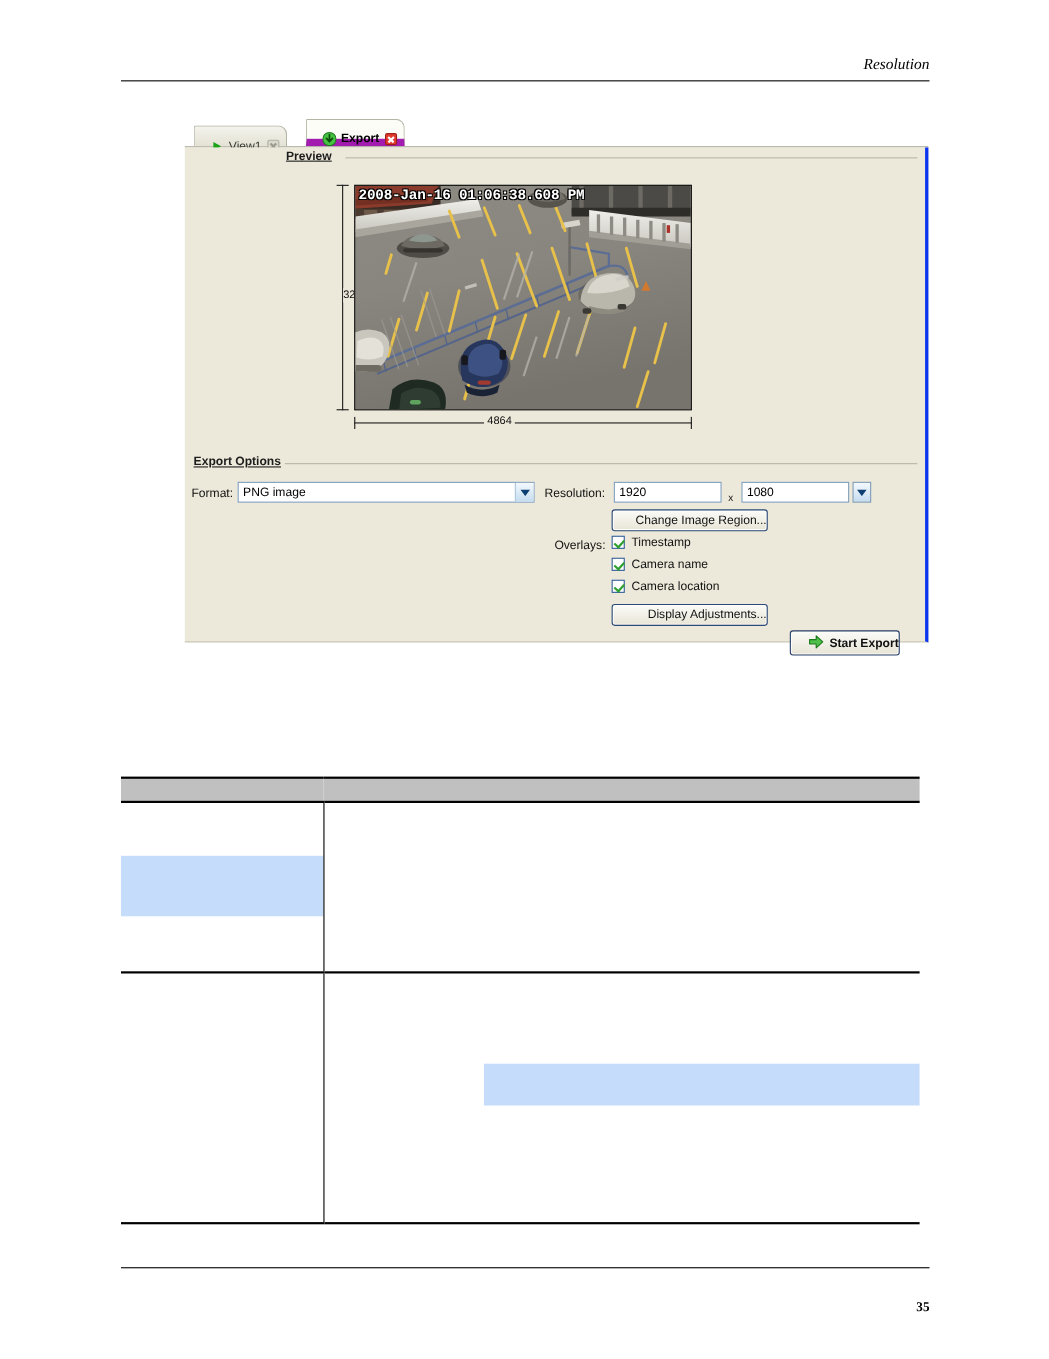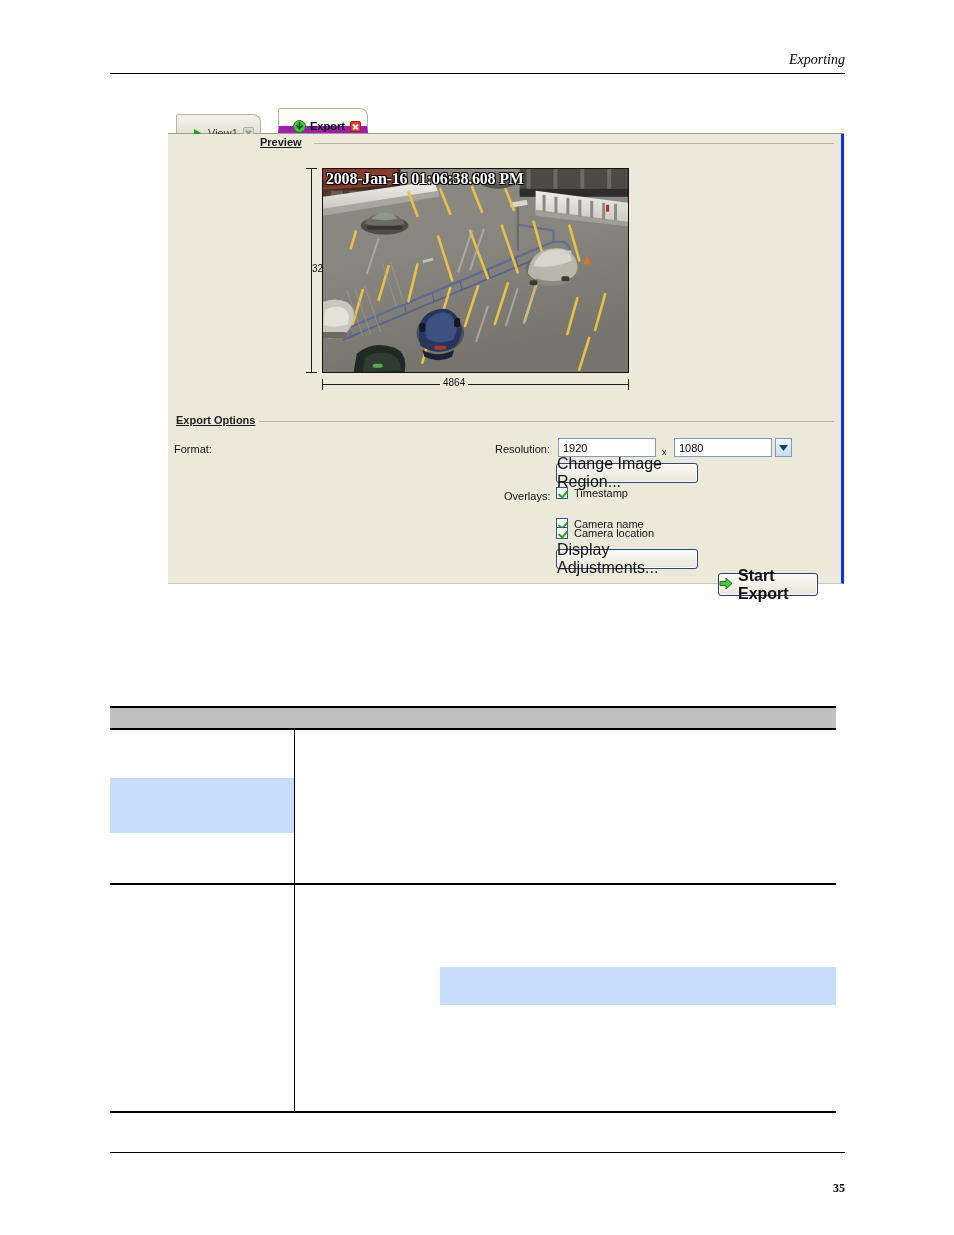--- a/index.html
+++ b/index.html
@@ -339,7 +339,7 @@
 <body>
 
 <div class="doc-header">
-  <div class="doc-header-title">Exporting</div>
+  <div class="doc-header-title">Resolution</div>
   <div class="doc-header-rule"></div>
 </div>
 

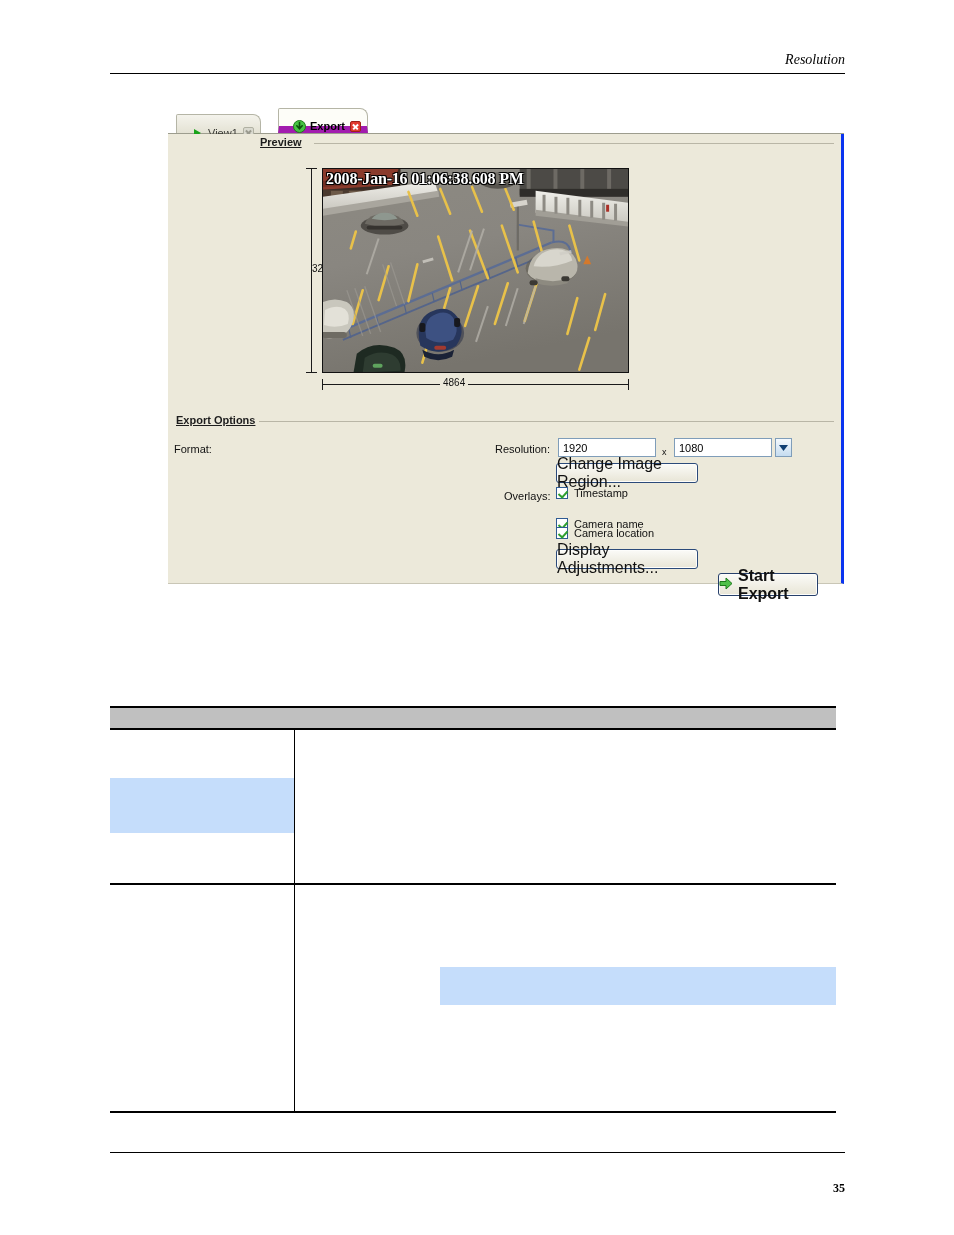--- a/index.html
+++ b/index.html
@@ -141,9 +141,9 @@
   .overlay-ts {
     position: absolute;
     left: 3px; top: 1px;
-    font-family: Liberation Serif, serif;
+    font-family: Liberation Mono, monospace;
     font-weight: bold;
-    font-size: 16px;
+    font-size: 13px;
     color: #ffffff;
     text-shadow: 1px 1px 0 #000, -1px 1px 0 #000, 1px -1px 0 #000, -1px -1px 0 #000;
     white-space: nowrap;

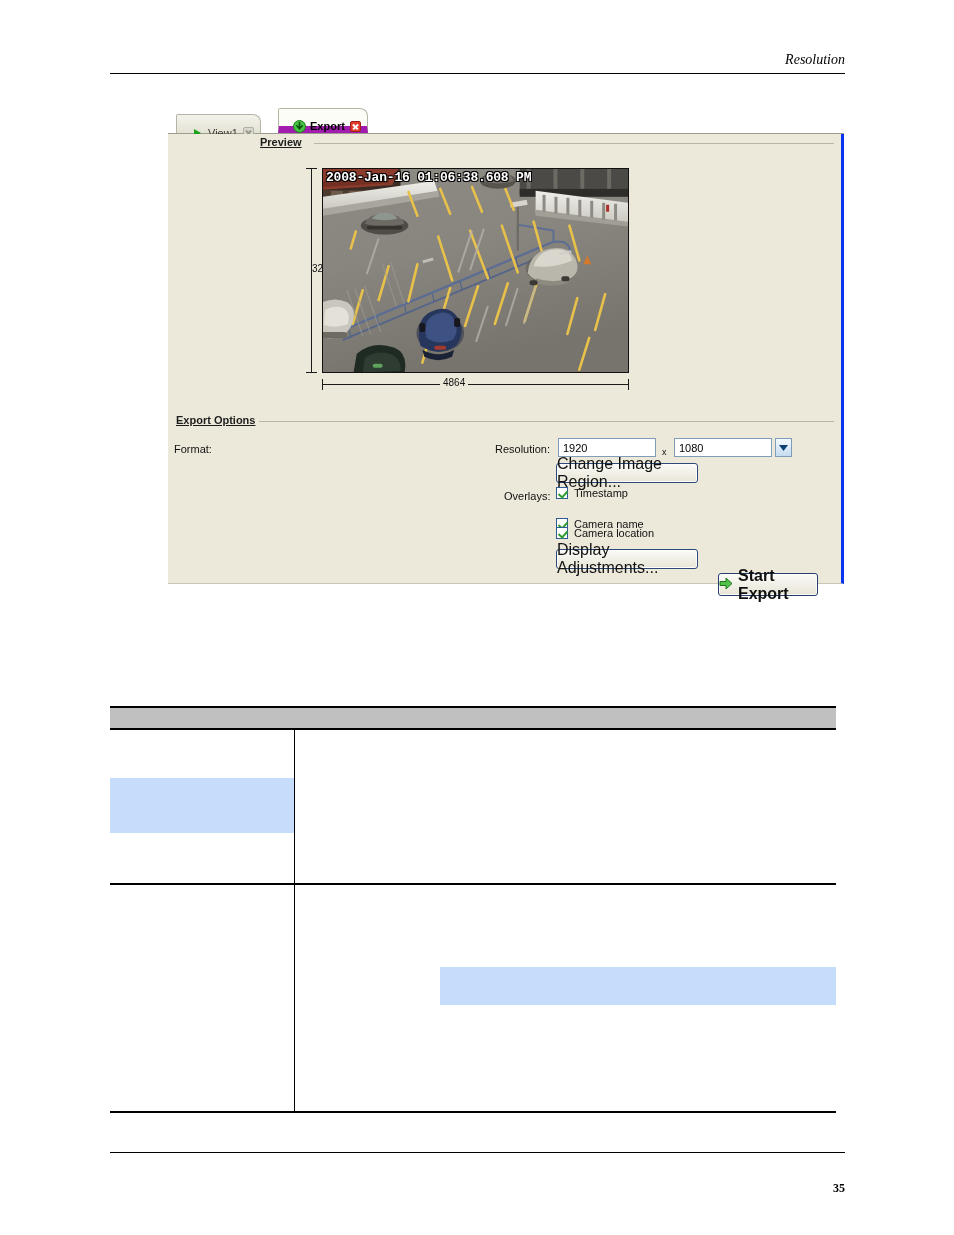--- a/index.html
+++ b/index.html
@@ -547,6 +547,14 @@
     <div class="group-rule" style="left:90px; top:287px; width:576px;"></div>
 
     <div class="row-label" style="left:6px; top:309px;">Format:</div>
+    <div class="combo" style="left:48px; top:304px; width:270px;">
+      <span class="value">PNG image</span>
+      <span class="arrow">
+        <svg width="9" height="6" viewBox="0 0 9 6">
+            <polygon points="0,0 9,0 4.5,6" fill="#0e3f73"></polygon>
+          </svg>
+      </span>
+    </div>
 
     <div class="row-label" style="left:327px; top:309px;">Resolution:</div>
     <div class="textbox" style="left:390px; top:304px; width:98px;">

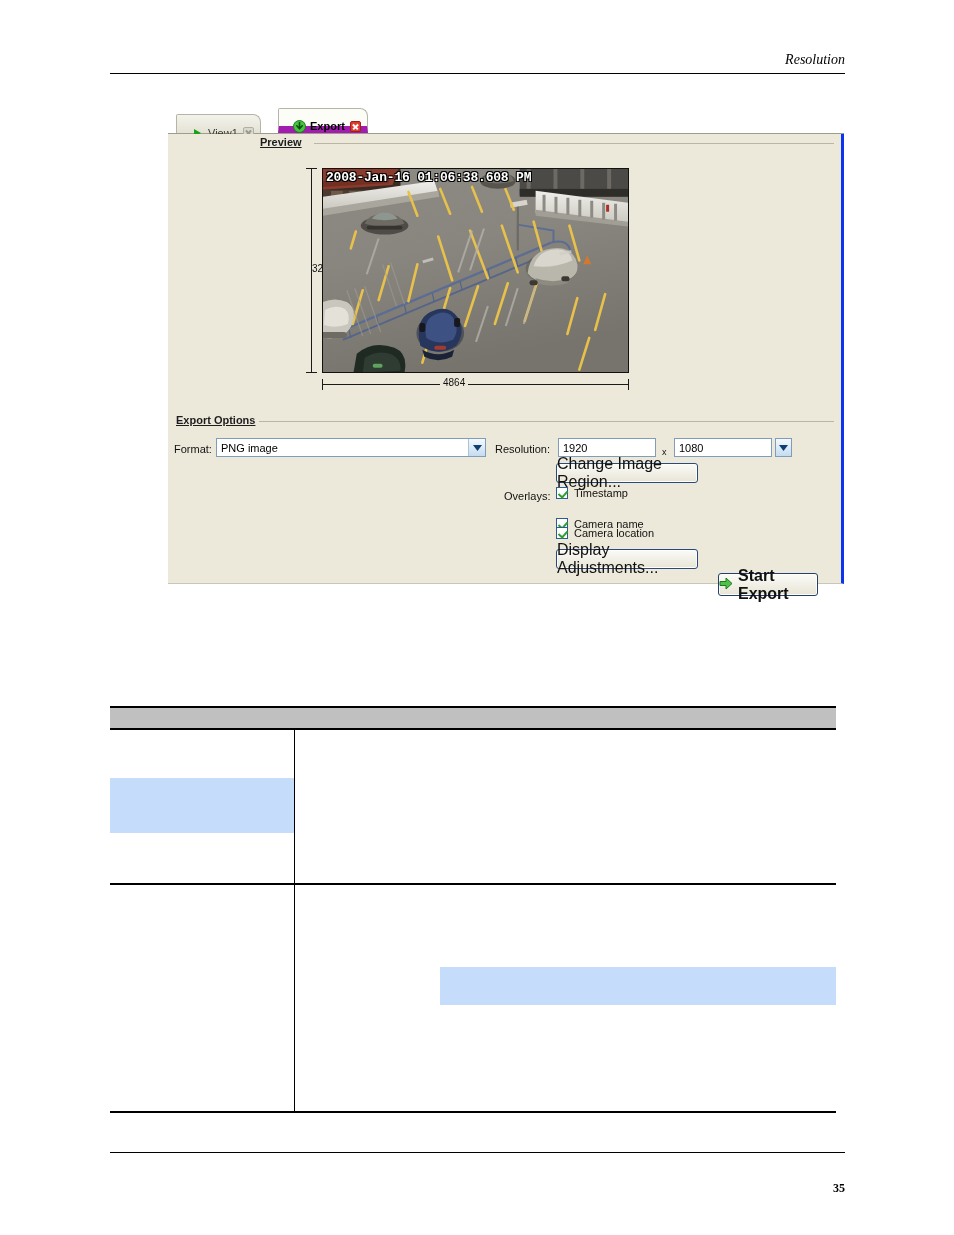--- a/index.html
+++ b/index.html
@@ -249,11 +249,11 @@
     background: linear-gradient(to bottom, #fbfbf8, #e8e5d6);
     border: 1px solid #2b4a7a;
     border-radius: 3px;
-    font-size: 16px;
+    font-size: 11px;
     color: #111;
     display: flex;
     align-items: center;
-    justify-content: center;
+    justify-content: flex-end;
     gap: 5px;
     box-shadow: inset 0 0 0 1px #fdfdfb;
   }

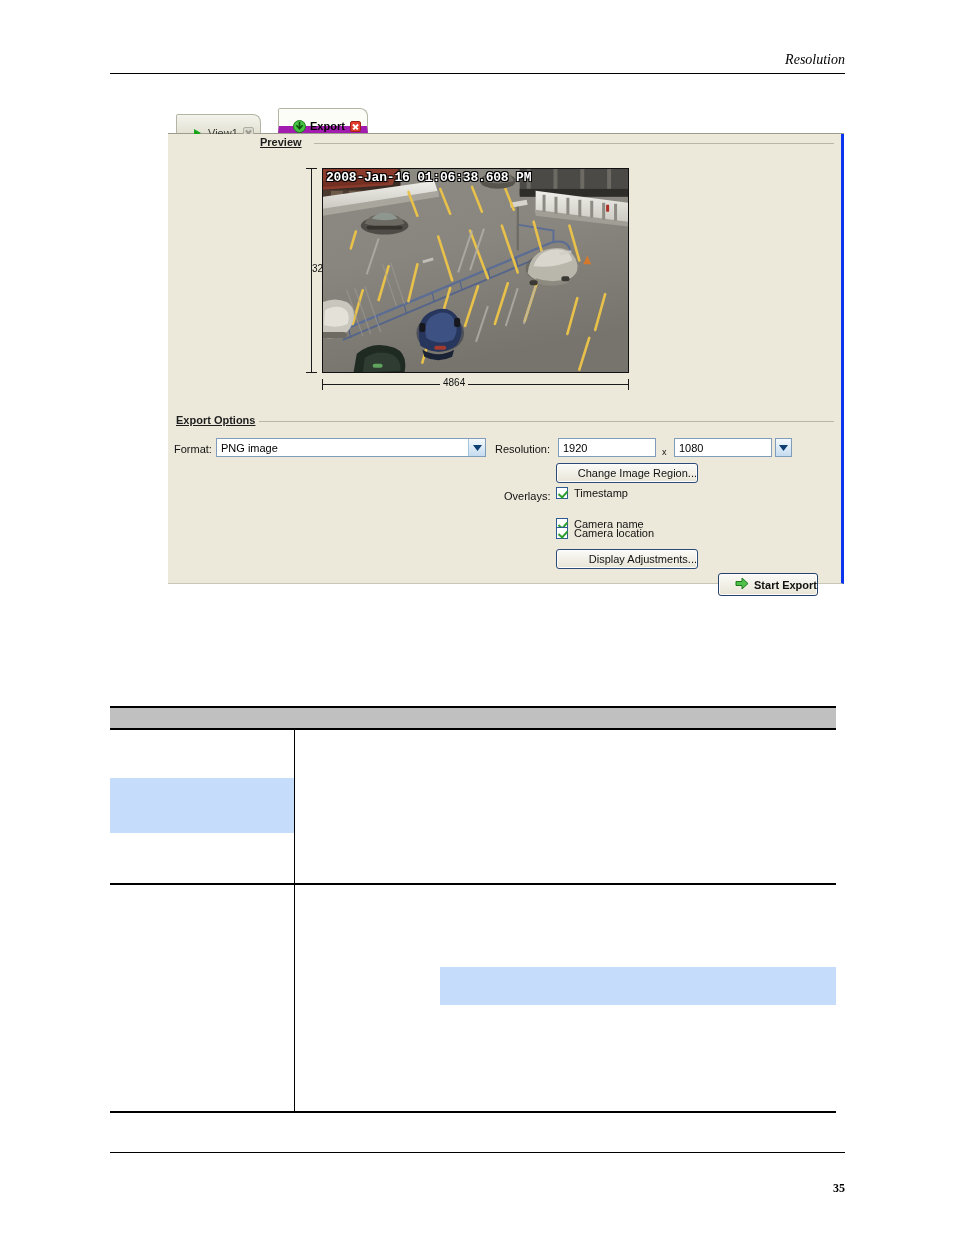--- a/index.html
+++ b/index.html
@@ -581,7 +581,7 @@
       <span>Timestamp</span>
     </div>
 
-    <div class="chk-row" style="left:388px; top:373px;margin-top:11px;">
+    <div class="chk-row" style="left:388px; top:373px;">
       <span class="chk"></span>
       <span>Camera name</span>
     </div>

